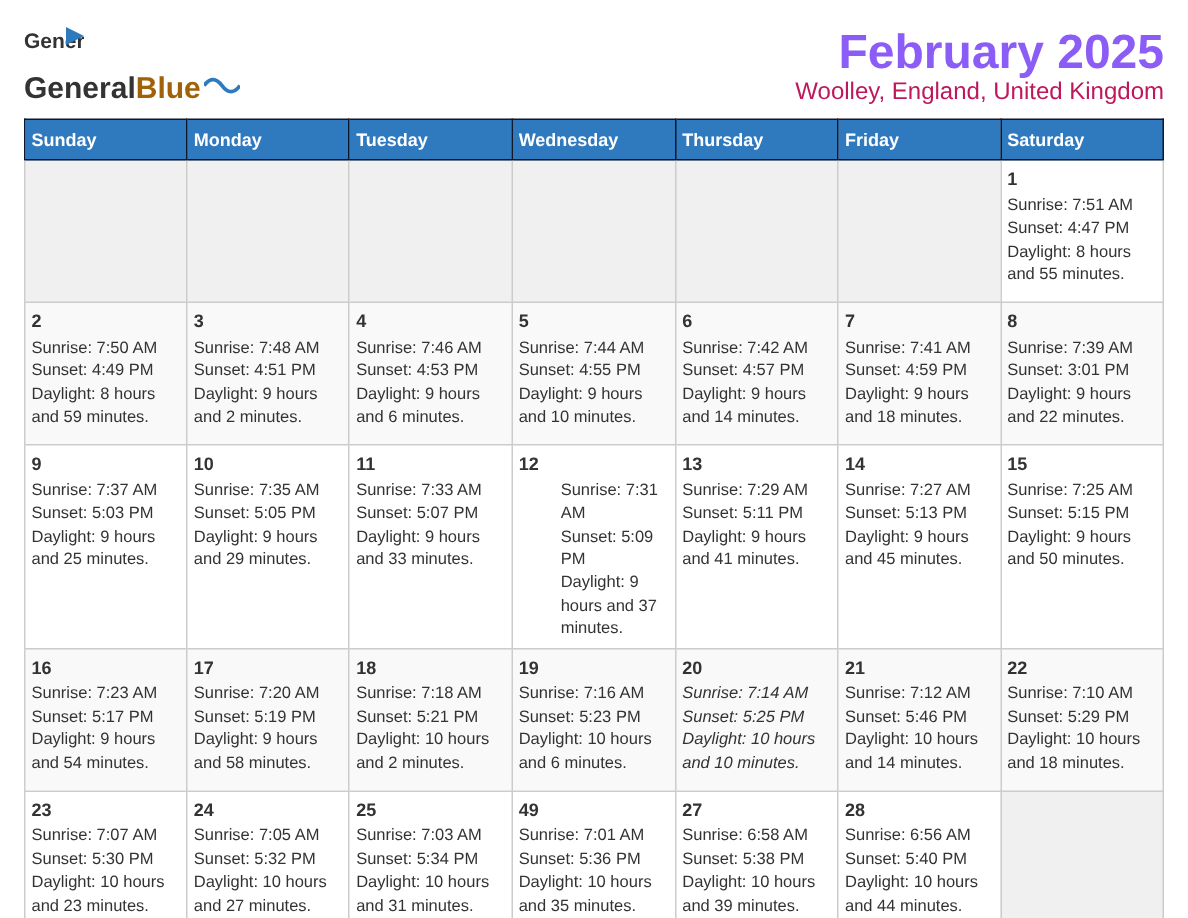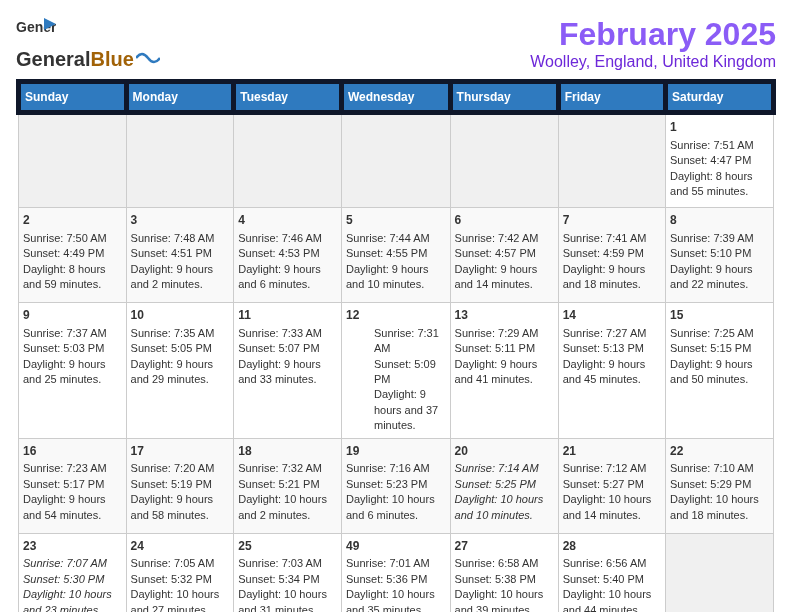--- a/index.html
+++ b/index.html
@@ -32,7 +32,7 @@
     .title-block h2 {
       font-size: 16px;
       font-weight: normal;
-      color: #6d28d9;
+      color: #be185d;
     }
     table {
       width: 100%;

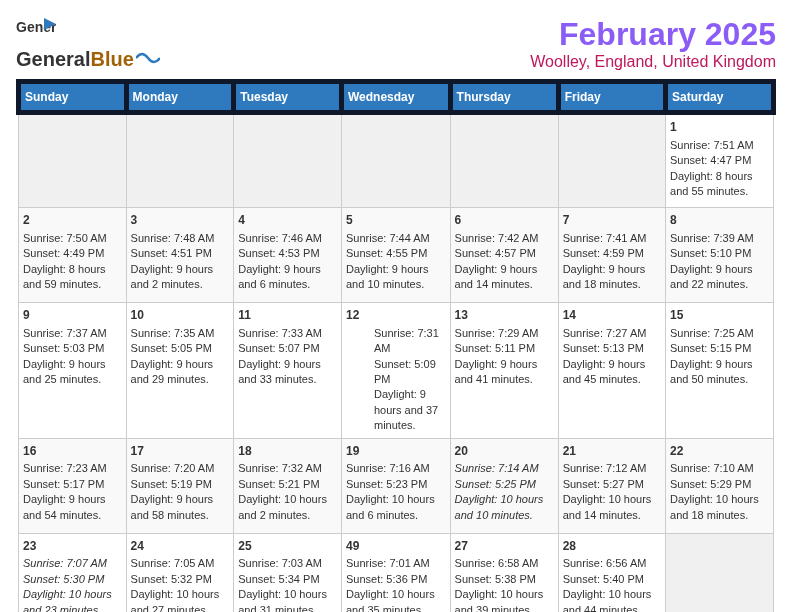--- a/index.html
+++ b/index.html
@@ -46,7 +46,7 @@
       text-align: left;
       font-weight: bold;
       font-size: 12px;
-      border: 5px solid #0f172a;
+      border: 1px solid #0f172a;
     }
     tbody tr td {
       border: 1px solid #ccc;

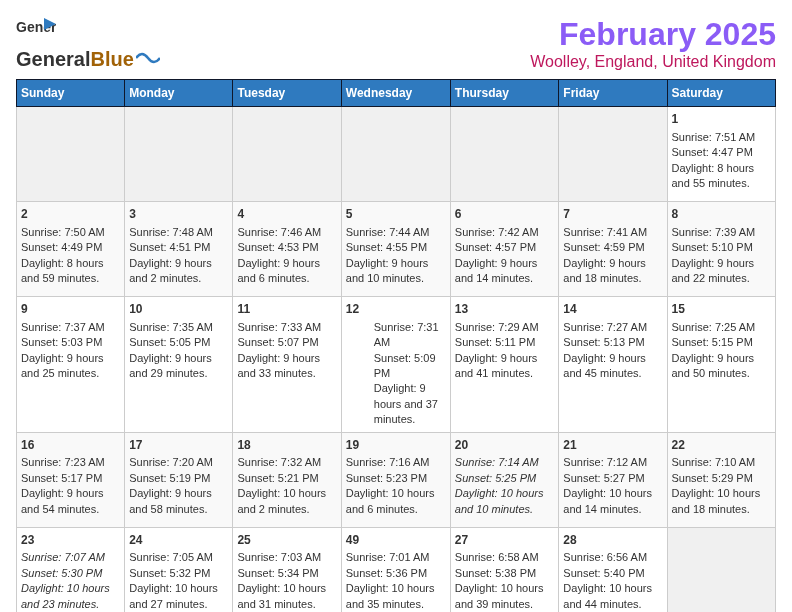--- a/index.html
+++ b/index.html
@@ -175,7 +175,7 @@
         <td>
           <span class="day-num">8</span>
           <div class="day-info" style="white-space: pre-line;">Sunrise: 7:39 AM
-Sunset: 5:10 PM
+Sunset: 3:01 PM
 Daylight: 9 hours and 22 minutes.</div>
         </td>
       </tr>

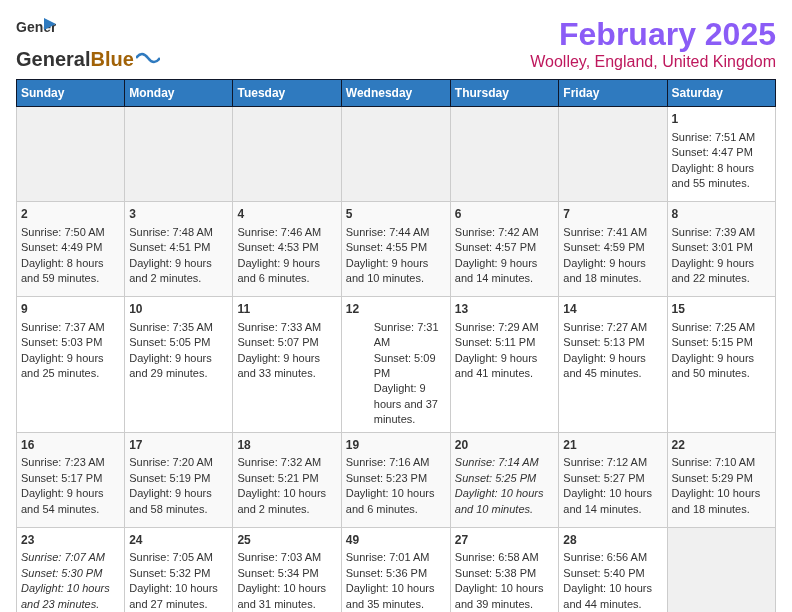--- a/index.html
+++ b/index.html
@@ -238,7 +238,7 @@
         </td>
         <td>
           <span class="day-num">18</span>
-          <div class="day-info" style="white-space: pre-line;">Sunrise: 7:32 AM
+          <div class="day-info" style="white-space: pre-line;">Sunrise: 7:18 AM
 Sunset: 5:21 PM
 Daylight: 10 hours and 2 minutes.</div>
         </td>

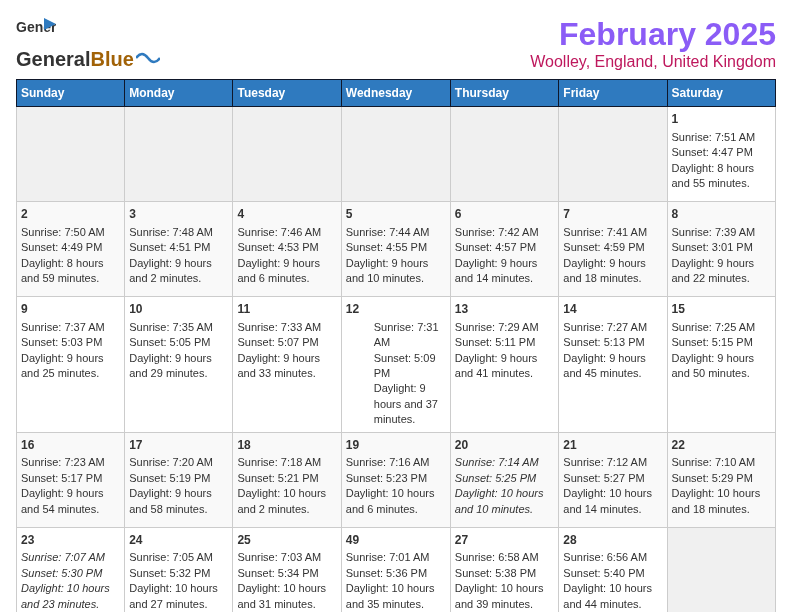--- a/index.html
+++ b/index.html
@@ -257,7 +257,7 @@
         <td>
           <span class="day-num">21</span>
           <div class="day-info" style="white-space: pre-line;">Sunrise: 7:12 AM
-Sunset: 5:27 PM
+Sunset: 5:46 PM
 Daylight: 10 hours and 14 minutes.</div>
         </td>
         <td>

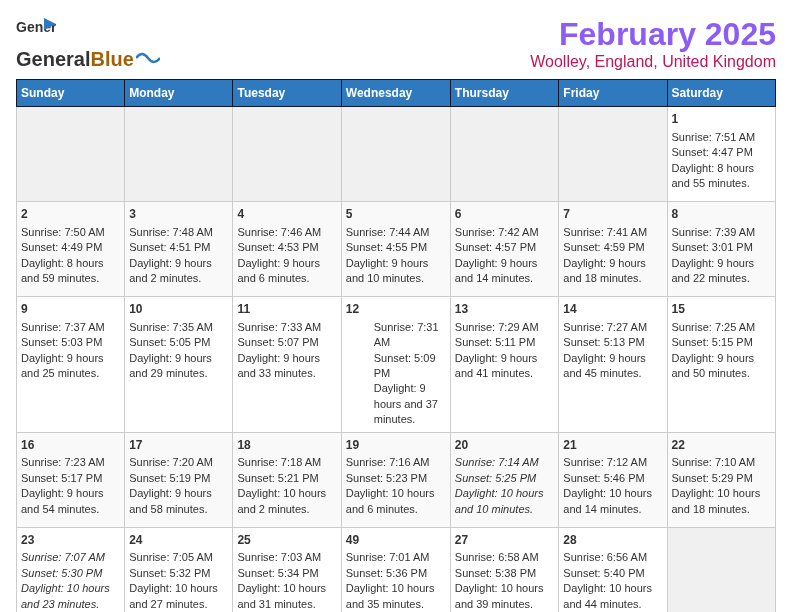--- a/index.html
+++ b/index.html
@@ -270,7 +270,7 @@
       <tr>
         <td>
           <span class="day-num">23</span>
-          <div class="day-info" style="white-space: pre-line; font-style: italic;">Sunrise: 7:07 AM
+          <div class="day-info" style="white-space: pre-line;">Sunrise: 7:07 AM
 Sunset: 5:30 PM
 Daylight: 10 hours and 23 minutes.</div>
         </td>

